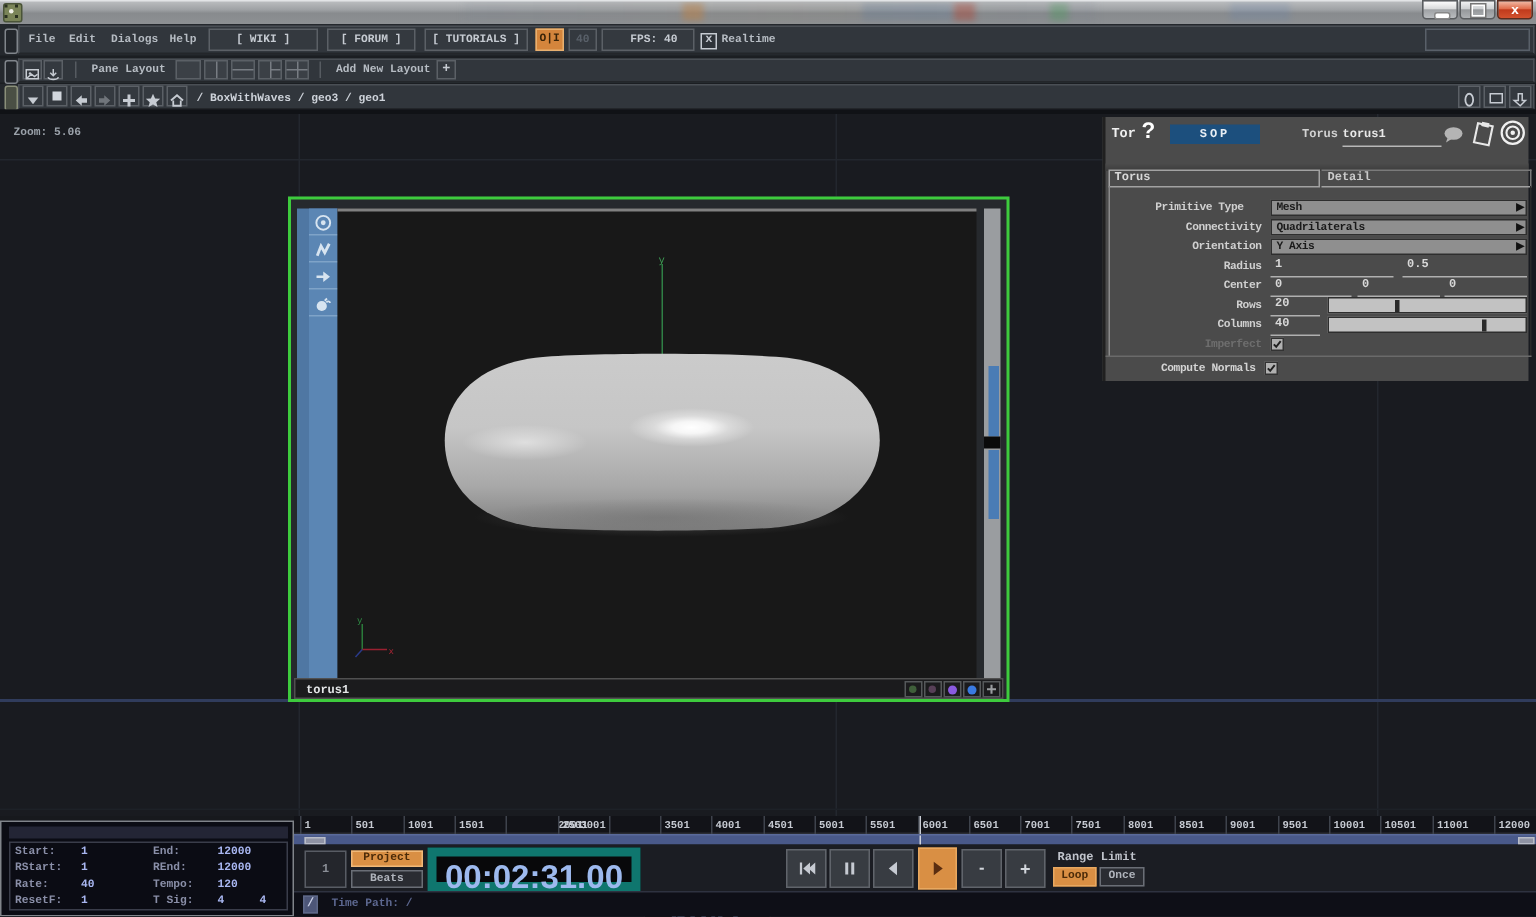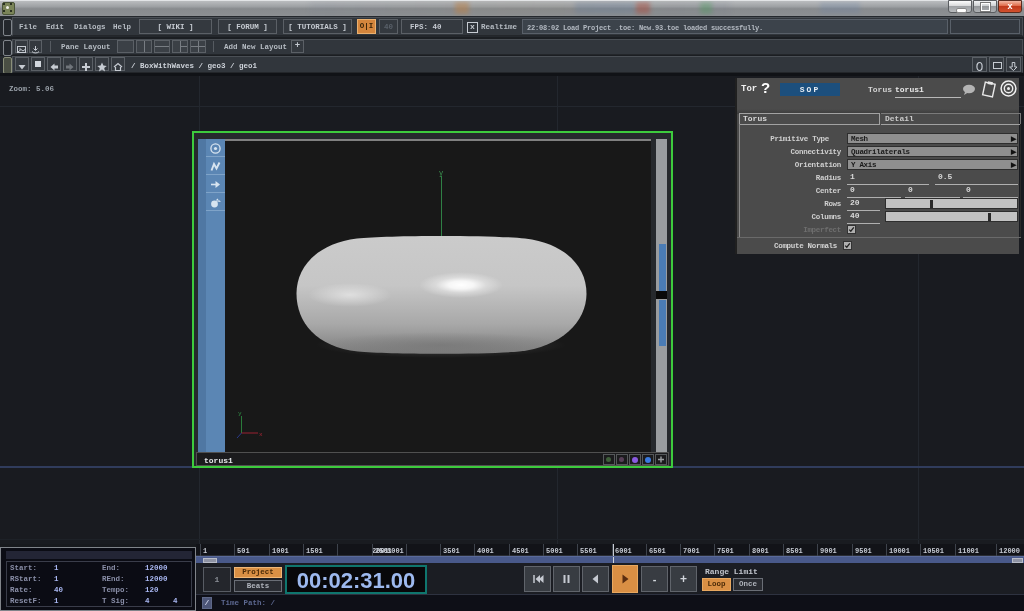--- a/index.html
+++ b/index.html
@@ -50,7 +50,7 @@
   <div class="btn" style="left:283px;top:3px;width:69px;height:15px;font:bold 7.5px 'Liberation Mono',monospace;line-height:14px;">[ TUTORIALS ]</div>
   <div class="a" style="left:357px;top:3px;width:19px;height:15px;background:#d4853c;border:1px solid #e8b070;box-sizing:border-box;color:#3a2408;font:bold 7.5px 'Liberation Mono',monospace;text-align:center;line-height:13px;">O|I</div>
   <div class="btn" style="left:379px;top:3px;width:19px;height:15px;color:#596069;font:bold 7.5px 'Liberation Mono',monospace;line-height:14px;">40</div>
-  <div class="btn" style="left:401px;top:3px;width:62px;height:15px;font:bold 7.5px 'Liberation Mono',monospace;line-height:14px;text-align:left;"><span style="padding-left:8px;">FPS: 40</span></div>
+  <div class="btn" style="left:401px;top:3px;width:62px;height:15px;font:bold 7.5px 'Liberation Mono',monospace;line-height:14px;text-align:center;"><span style="padding-left:8px;">FPS: 40</span></div>
   <div class="a" style="left:467px;top:6px;width:9px;height:9px;background:#2f343a;border:1px solid #c6cbd2;color:#c6cbd2;font:bold 8px 'Liberation Mono',monospace;line-height:8px;text-align:center;">x</div>
   <div class="txt a" style="left:481px;top:7px;">Realtime</div>
   <div class="a" style="left:522px;top:3px;width:426px;height:15px;background:#3c434b;border:1px solid #596069;box-sizing:border-box;">

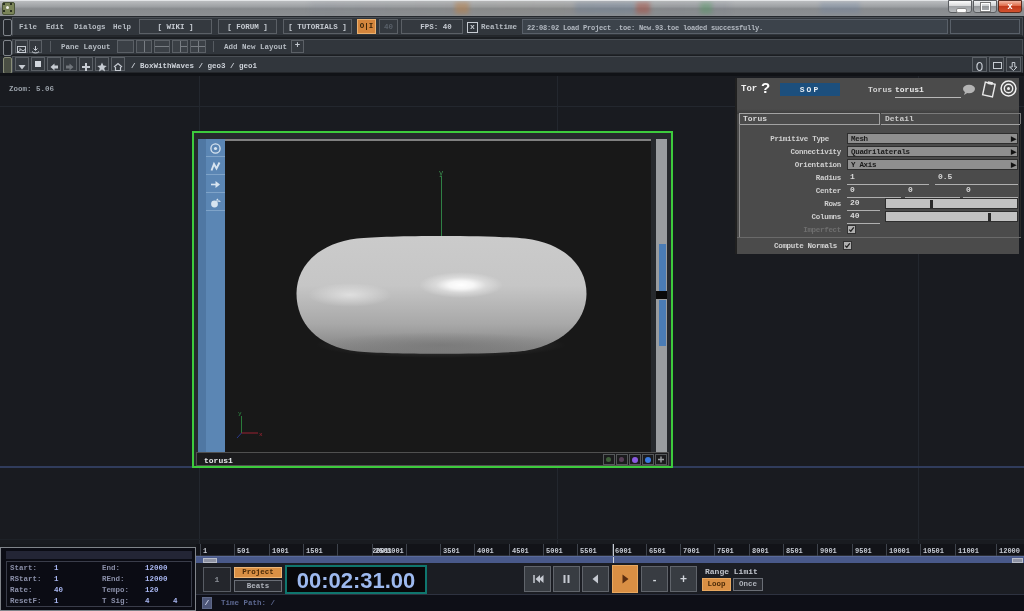--- a/index.html
+++ b/index.html
@@ -53,9 +53,6 @@
   <div class="btn" style="left:401px;top:3px;width:62px;height:15px;font:bold 7.5px 'Liberation Mono',monospace;line-height:14px;text-align:center;"><span style="padding-left:8px;">FPS: 40</span></div>
   <div class="a" style="left:467px;top:6px;width:9px;height:9px;background:#2f343a;border:1px solid #c6cbd2;color:#c6cbd2;font:bold 8px 'Liberation Mono',monospace;line-height:8px;text-align:center;">x</div>
   <div class="txt a" style="left:481px;top:7px;">Realtime</div>
-  <div class="a" style="left:522px;top:3px;width:426px;height:15px;background:#3c434b;border:1px solid #596069;box-sizing:border-box;">
-    <div class="a" style="left:4px;top:4px;color:#b4bac2;font:bold 7px 'Liberation Mono',monospace;letter-spacing:-0.2px;white-space:pre;">22:08:02 Load Project .toe: New.93.toe loaded successfully.</div>
-  </div>
   <div class="a" style="left:950px;top:3px;width:70px;height:15px;background:#343940;border:1px solid #596069;box-sizing:border-box;"></div>
 </div>
 

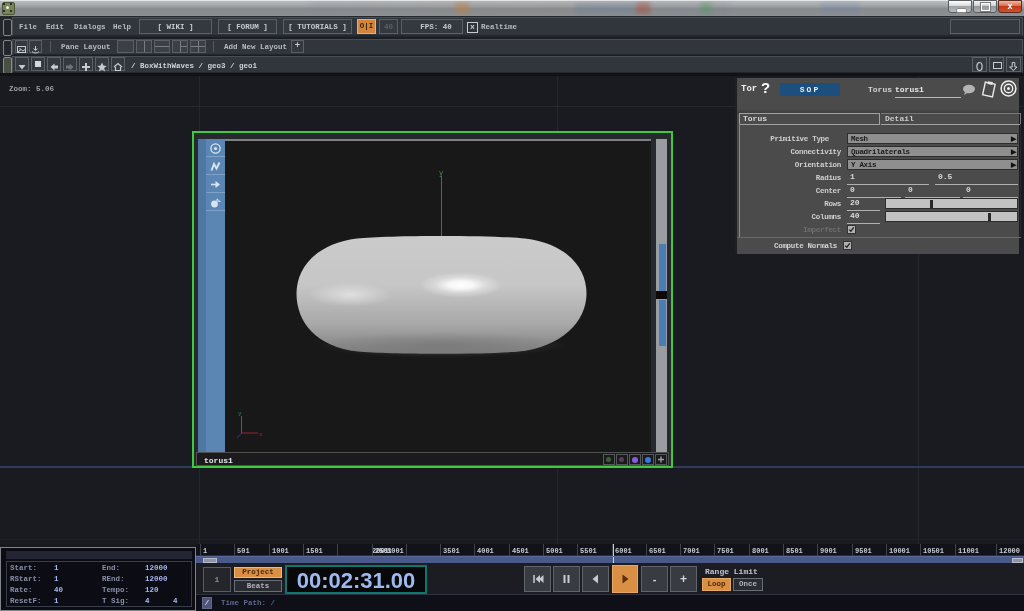--- a/index.html
+++ b/index.html
@@ -373,7 +373,7 @@
     <div class="a" style="left:7px;top:4px;width:28px;height:25px;background:#24262c;border:1px solid #585c64;box-sizing:border-box;color:#8a8e96;font:bold 8px 'Liberation Mono';text-align:center;line-height:23px;">1</div>
     <div class="a" style="left:38px;top:4px;width:48px;height:11px;background:#d98f44;border:1px solid #f0b878;box-sizing:border-box;color:#4a2a08;font:bold 7.5px 'Liberation Mono';text-align:center;line-height:9px;">Project</div>
     <div class="a" style="left:38px;top:17px;width:48px;height:12px;background:#2a2c32;border:1px solid #6a6e76;box-sizing:border-box;color:#b0b4bc;font:bold 7.5px 'Liberation Mono';text-align:center;line-height:10px;">Beats</div>
-    <div class="a" style="left:89px;top:2px;width:142px;height:29px;background:#08080a;border:2px solid #0f766e;box-sizing:border-box;color:#9db9ee;font:bold 22px 'Liberation Sans';text-align:center;line-height:27px;letter-spacing:0px;">00:02:31.00</div>
+    <div class="a" style="left:89px;top:2px;width:142px;height:29px;background:#08080a;border:6px solid #0f766e;box-sizing:border-box;color:#9db9ee;font:bold 22px 'Liberation Sans';text-align:center;line-height:27px;letter-spacing:0px;">00:02:31.00</div>
     <div class="a" style="left:233px;top:2px;width:85px;height:29px;background:#08080a;border:1px solid #3a3d44;box-sizing:border-box;color:#9db9ee;font:bold 22px 'Liberation Sans';text-align:center;line-height:27px;margin-top:33px;">6041</div>
     <div class="a" style="left:328px;top:3px;width:27px;height:26px;background:#383c42;border:1px solid #60646b;box-sizing:border-box;"><svg width="25" height="24" viewBox="0 0 25 24">
             <path d="M9 8 v8" stroke="#c6cad2" stroke-width="1.5"></path>

